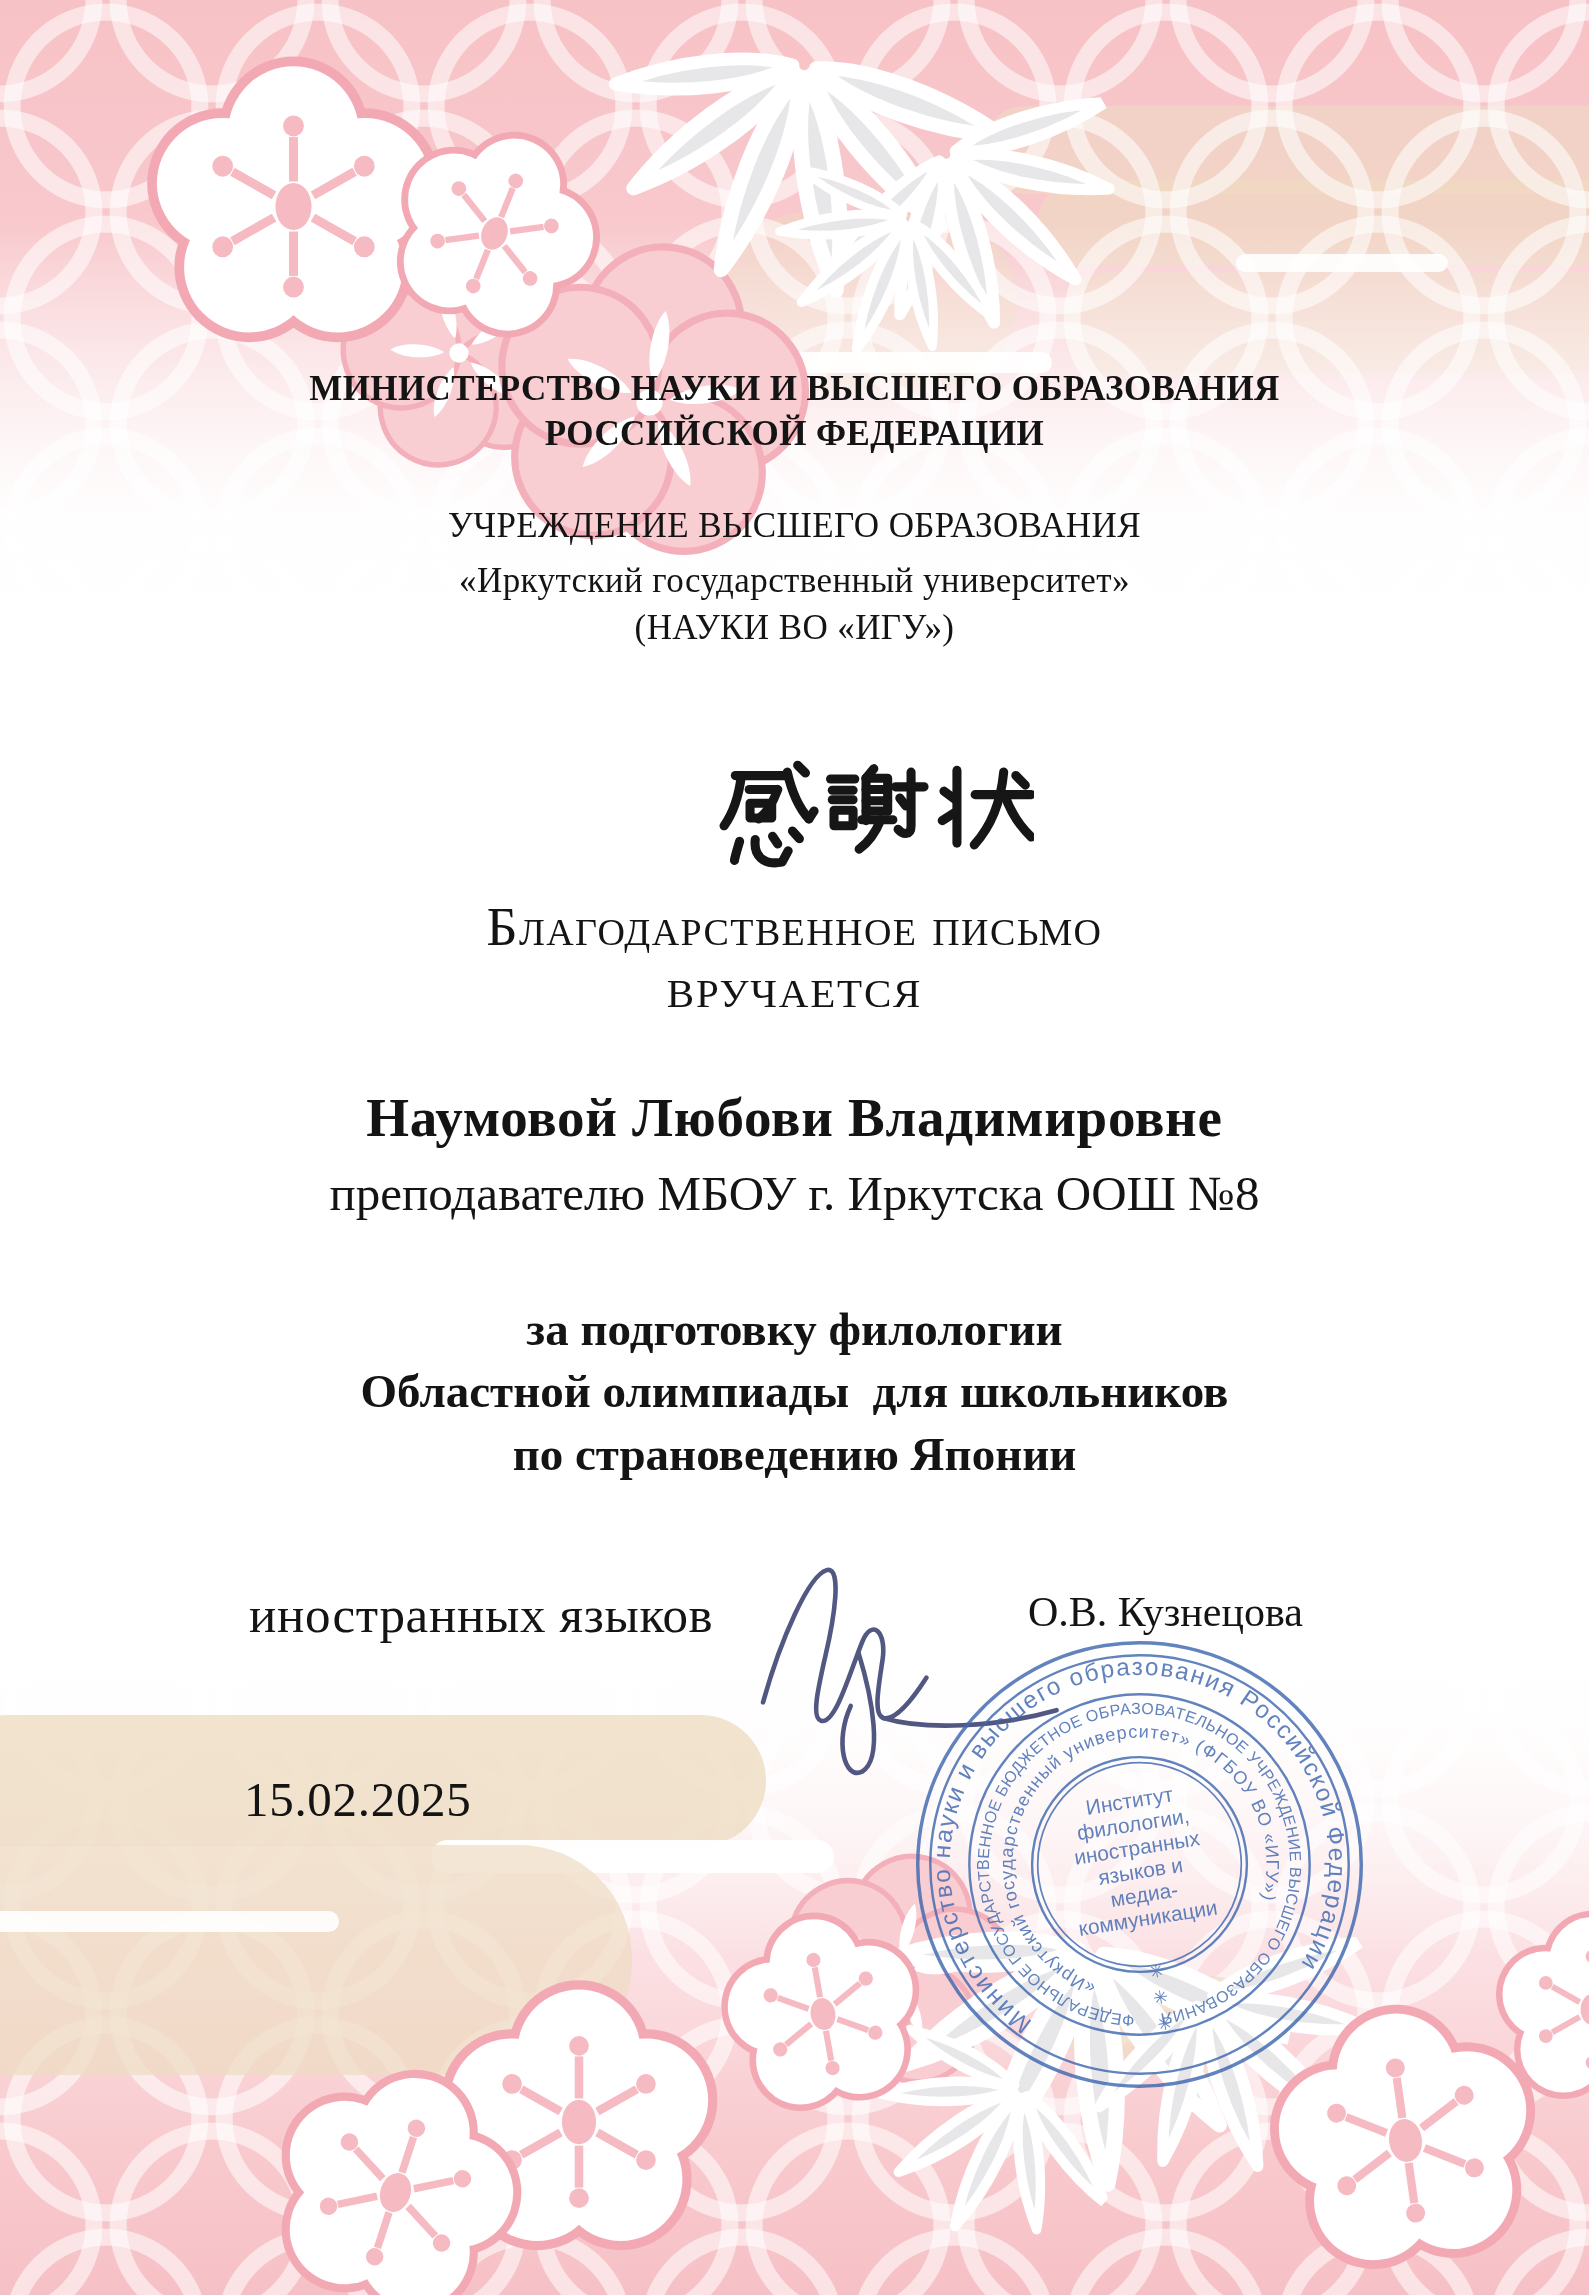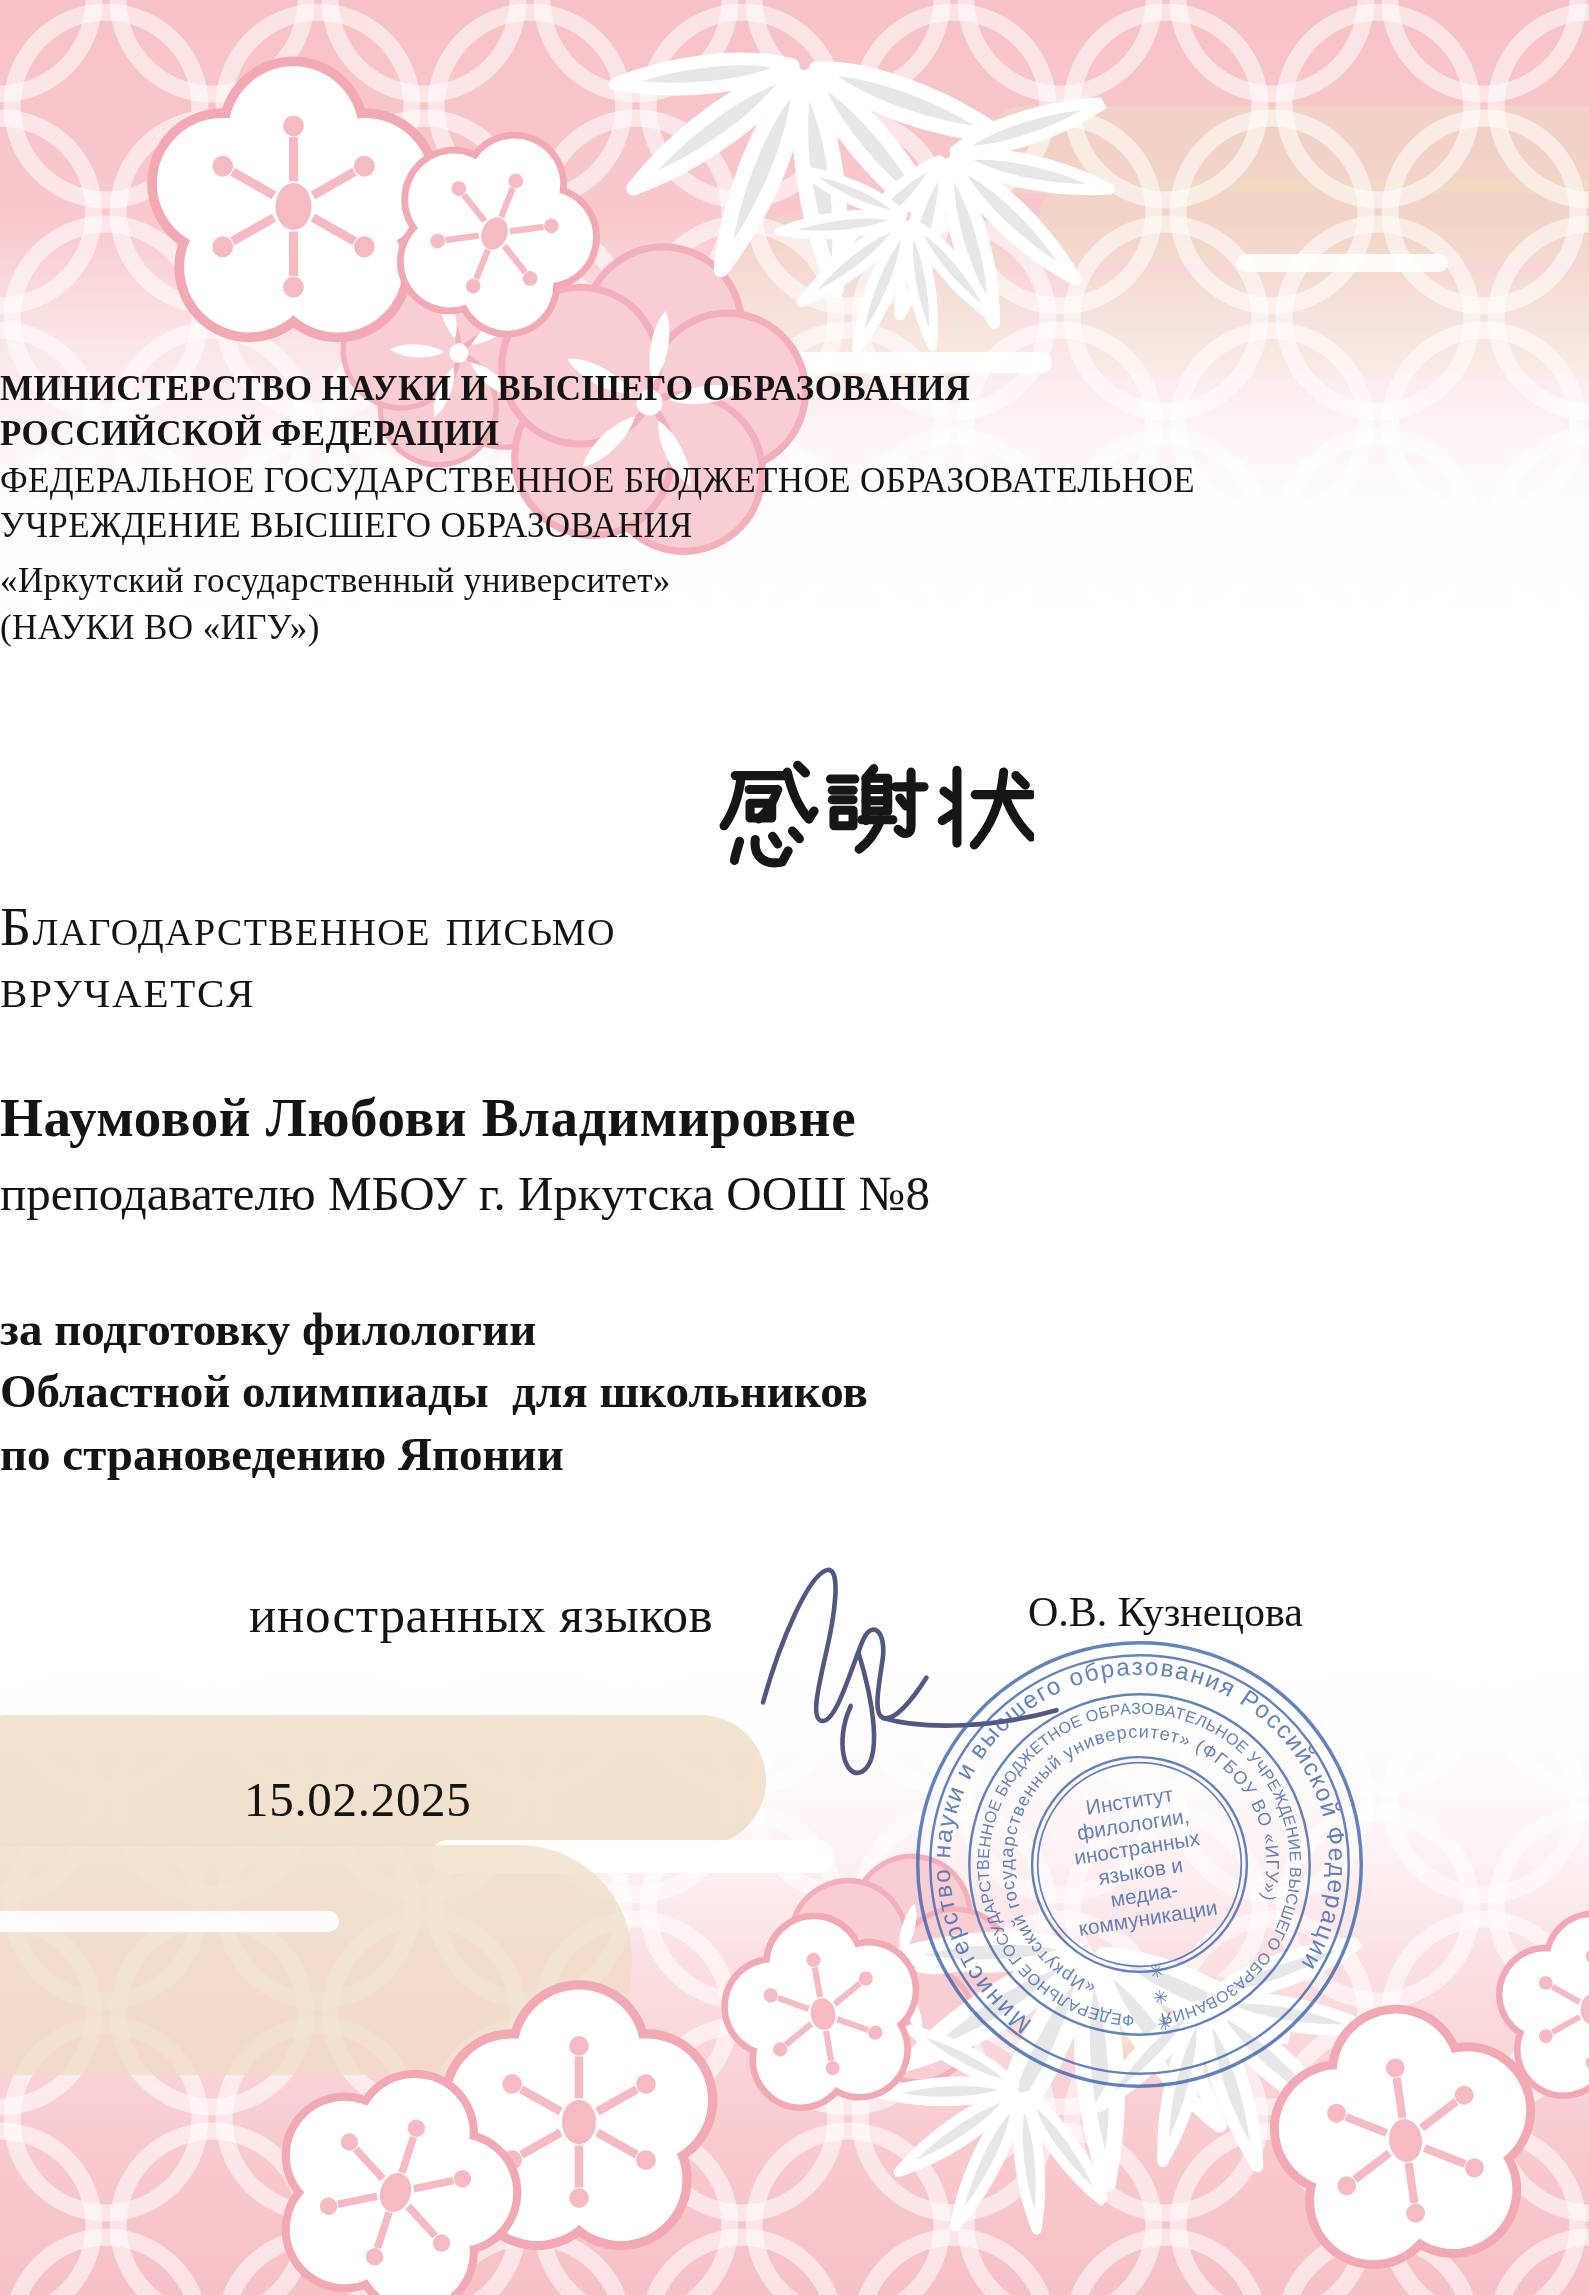--- a/index.html
+++ b/index.html
@@ -25,7 +25,7 @@
   .stripe{position:absolute;background:#ffffff;border-radius:706px;}
   .deco{position:absolute;}
   
-  .tline{position:absolute;left:0;width:100%;text-align:left;}
+  .tline{position:absolute;left:0;width:100%;text-align:center;}
   .hdr{font-size:35px;line-height:45px;letter-spacing:0.4px;}
   .hdr-b{font-weight:bold;}
   .title-ru{font-variant:small-caps;font-size:54px;letter-spacing:1.4px;}

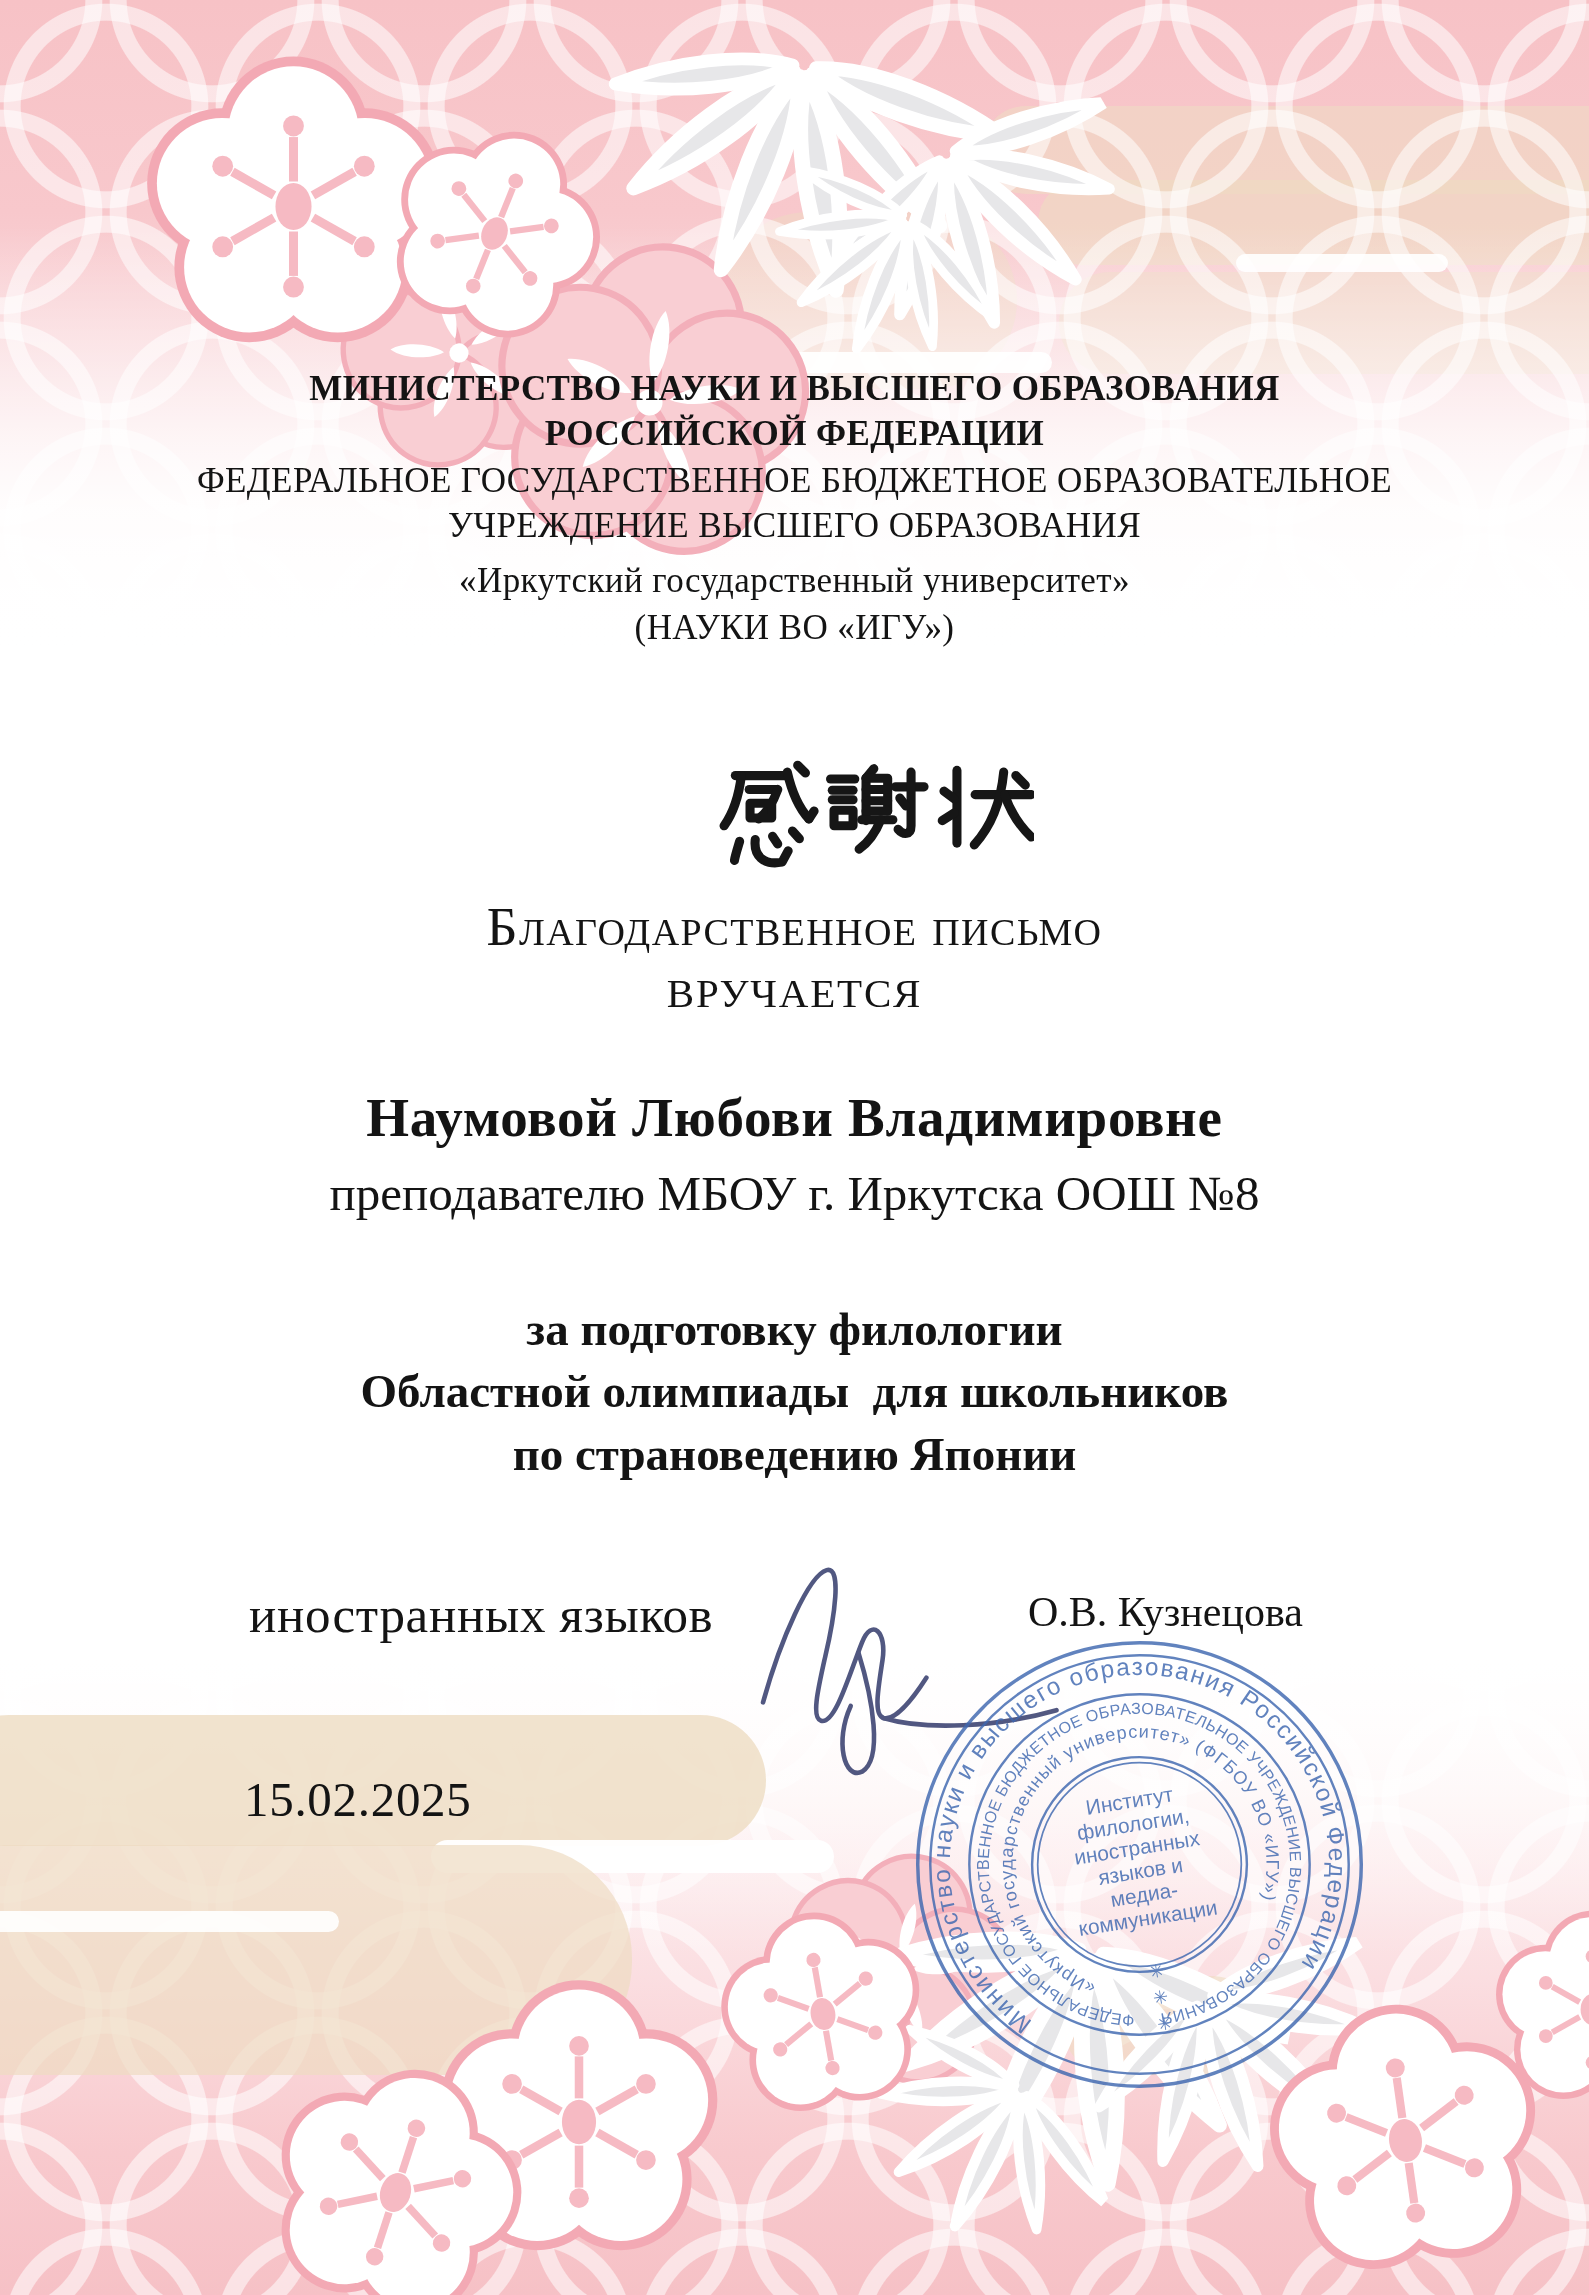--- a/index.html
+++ b/index.html
@@ -185,7 +185,6 @@
 
   <div class="tline txt hdr hdr-b" style="top:366px;">МИНИСТЕРСТВО НАУКИ И ВЫСШЕГО ОБРАЗОВАНИЯ</div>
   <div class="tline txt hdr hdr-b" style="top:411px;">РОССИЙСКОЙ ФЕДЕРАЦИИ</div>
-  <div class="tline txt hdr" style="top:458px;">ФЕДЕРАЛЬНОЕ ГОСУДАРСТВЕННОЕ БЮДЖЕТНОЕ ОБРАЗОВАТЕЛЬНОЕ</div>
   <div class="tline txt hdr" style="top:503px;">УЧРЕЖДЕНИЕ ВЫСШЕГО ОБРАЗОВАНИЯ</div>
   <div class="tline txt hdr" style="top:558px;">«Иркутский государственный университет»</div>
   <div class="tline txt hdr" style="top:605px;">(НАУКИ ВО «ИГУ»)</div>

